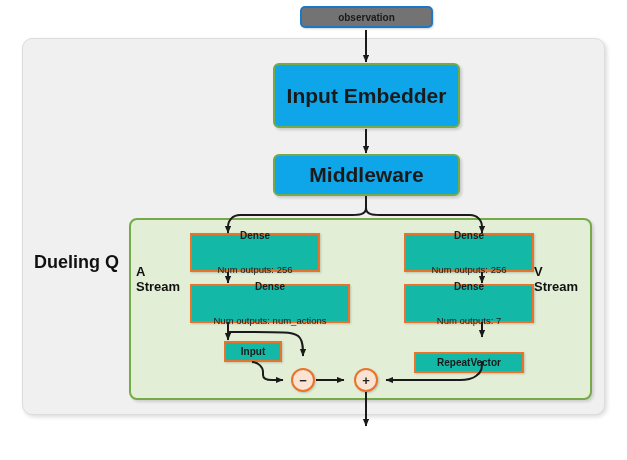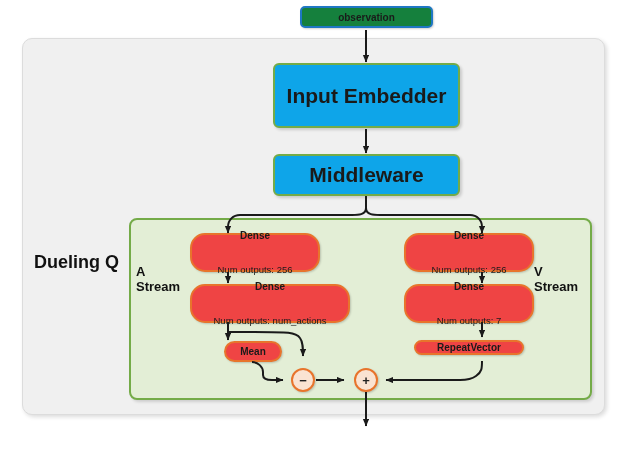--- a/index.html
+++ b/index.html
@@ -31,7 +31,7 @@
   }
 
   .io-box {
-    background: #15803d;
+    background: #737373;
     border: 2px solid #1f77c4;
     border-radius: 5px;
     font-size: 10px;

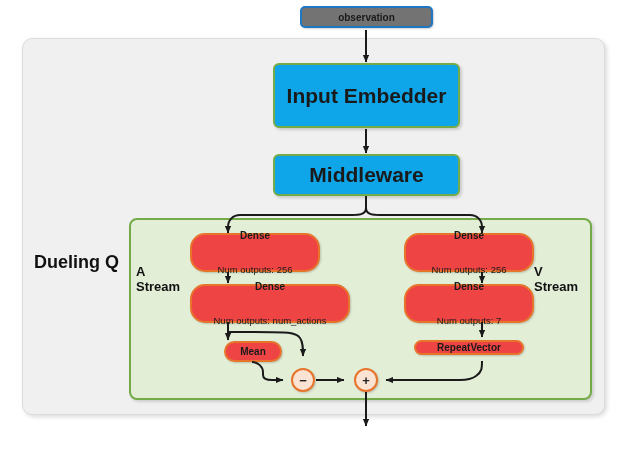--- a/index.html
+++ b/index.html
@@ -49,9 +49,9 @@
   }
 
   .orange-box {
-    background: #ef4444;
+    background: #14b8a6;
     border: 2px solid #e8742c;
-    border-radius: 15px;
+    border-radius: 0;
     box-shadow: 1px 1px 2px rgba(0,0,0,0.18);
     padding: 2px 4px;
   }

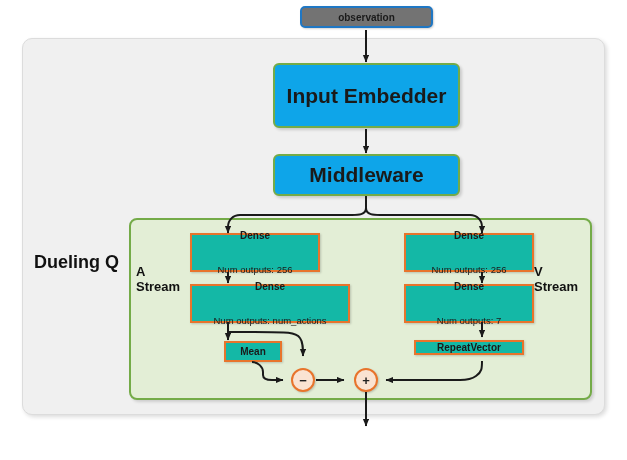--- a/index.html
+++ b/index.html
@@ -214,7 +214,7 @@
   </div>
 
   <div class="node orange-box single" style="left:224px; top:341px; width:58px; height:21px;">
-    <div class="line1">Mean</div>
+    <div class="line1">Input</div>
   </div>
 
   <div class="node orange-box" style="left:404px; top:233px; width:130px; height:39px;">

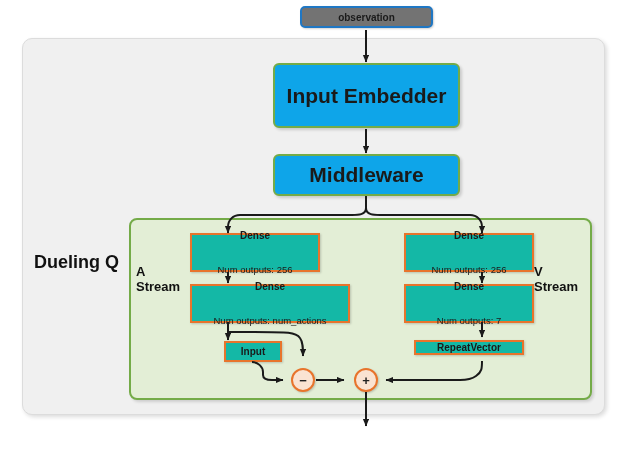--- a/index.html
+++ b/index.html
@@ -227,7 +227,7 @@
     <div class="line2">Num outputs: 7</div>
   </div>
 
-  <div class="node orange-box single" style="left:414px; top:340px; width:110px; height:15px;">
+  <div class="node orange-box single" style="left:414px; top:352px; width:110px; height:21px;">
     <div class="line1">RepeatVector</div>
   </div>
 

